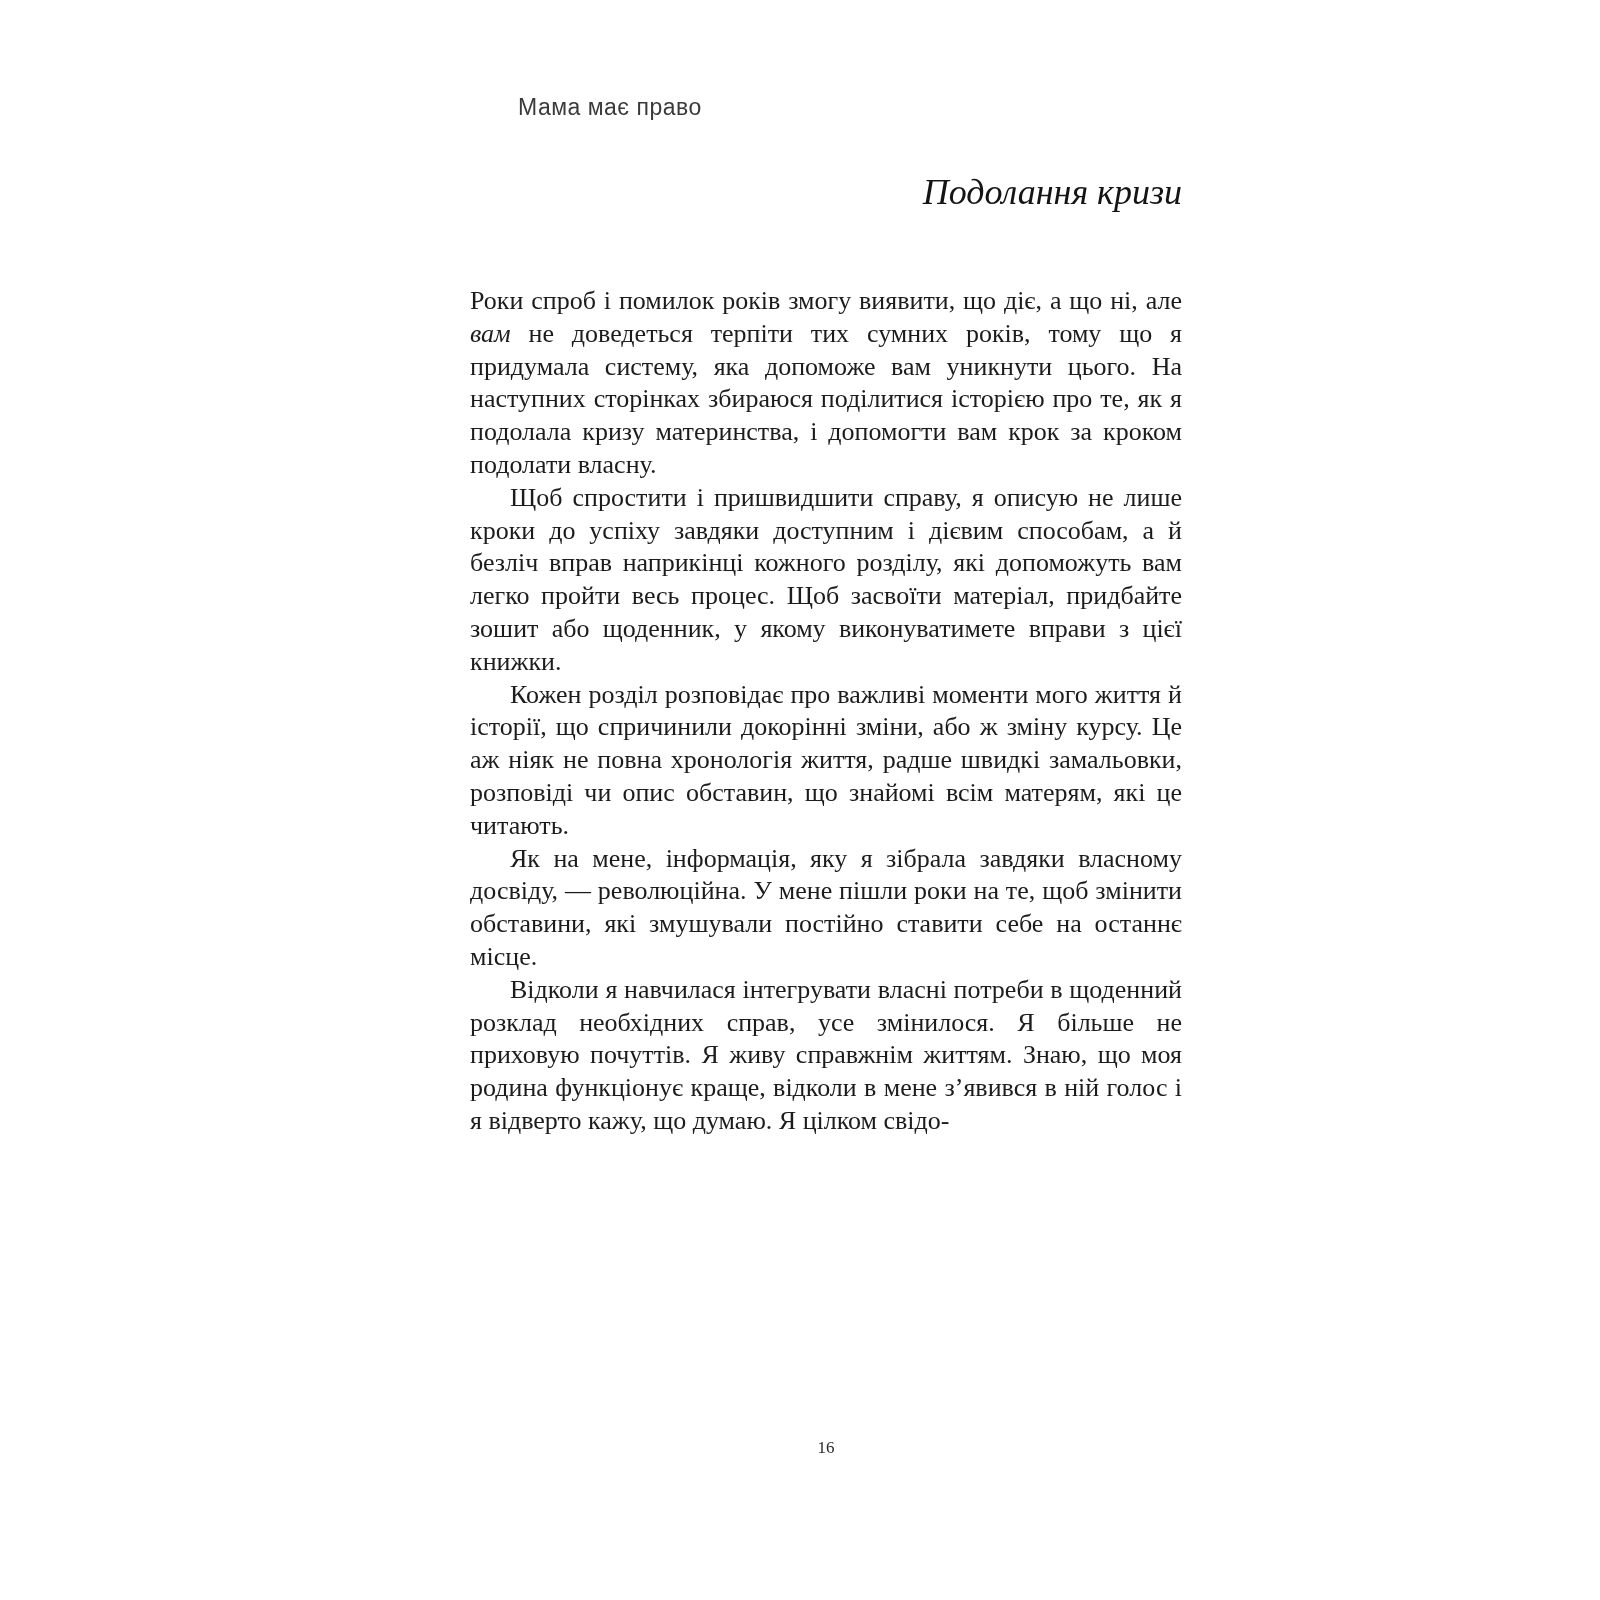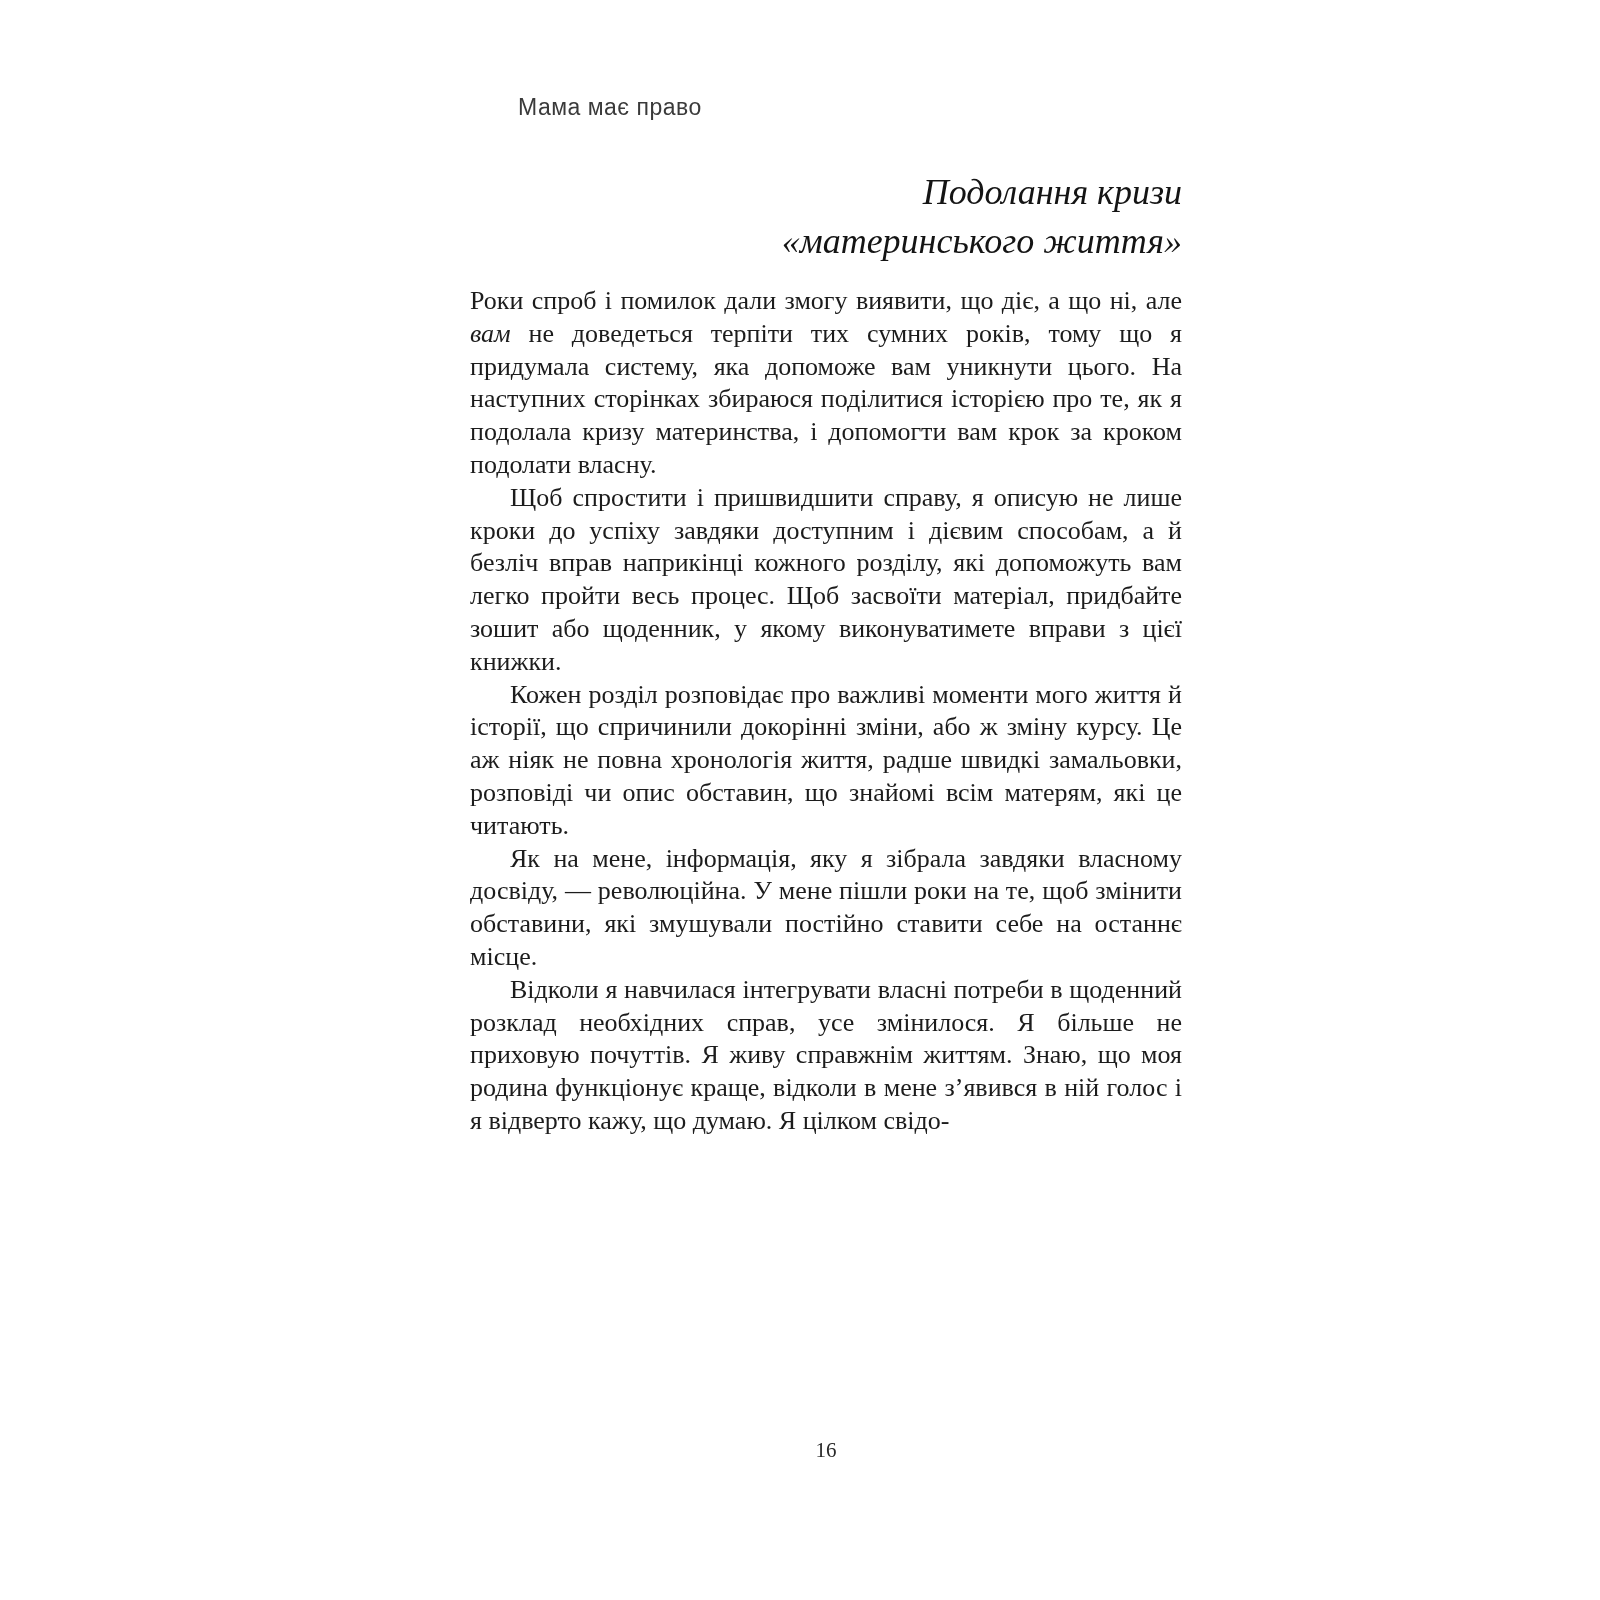--- a/index.html
+++ b/index.html
@@ -80,7 +80,6 @@
 
   <h1 class="chapter-title">
     <div>Подолання кризи</div>
-    <div>«материнського життя»</div>
   </h1>
 
   <div class="body-text">

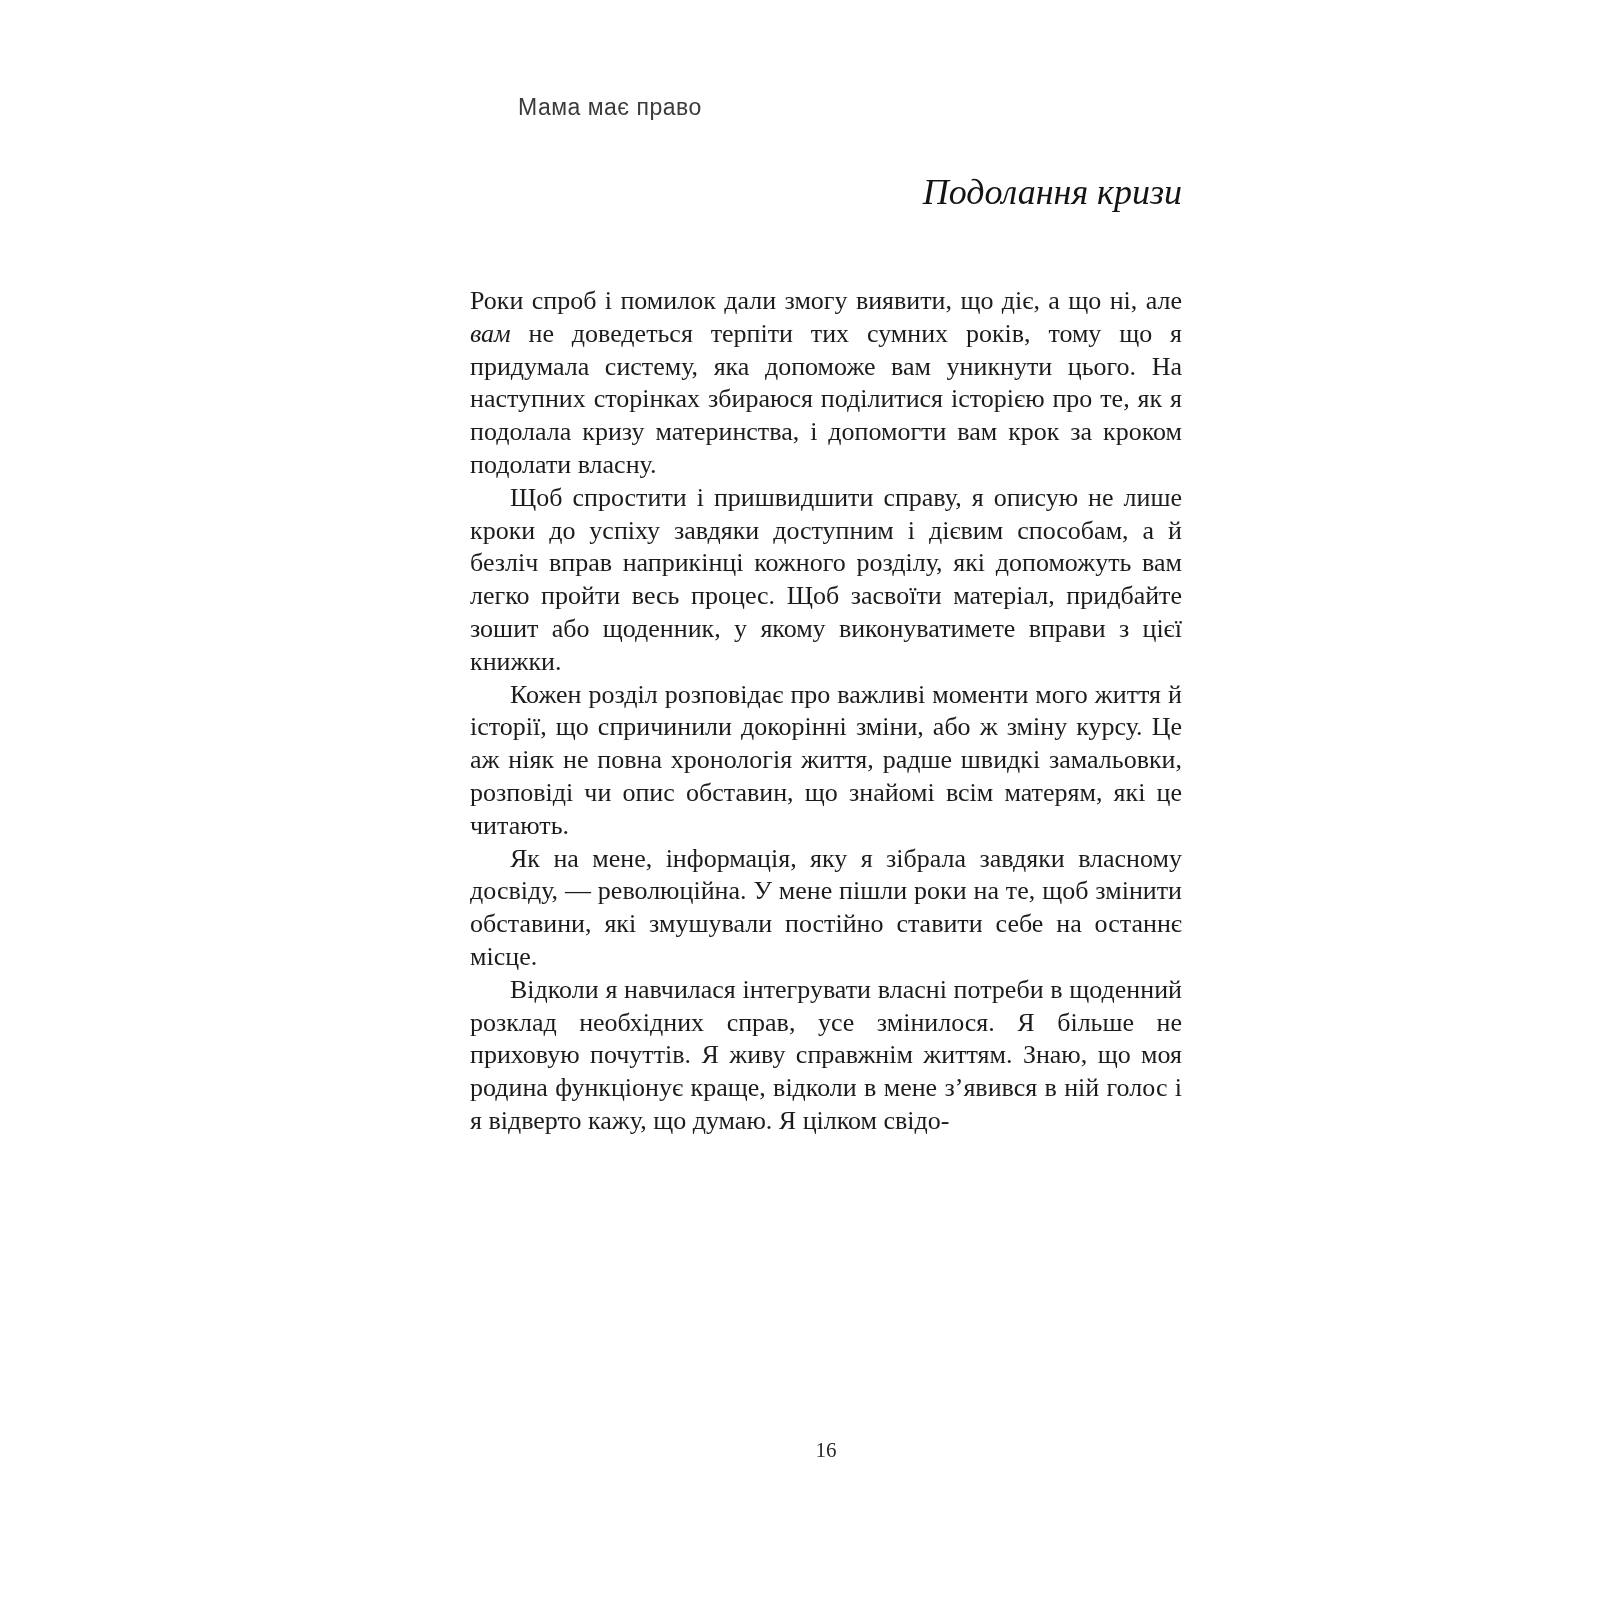--- a/index.html
+++ b/index.html
@@ -83,7 +83,7 @@
   </h1>
 
   <div class="body-text">
-      <p class=""><span>Роки спроб і помилок дали змогу виявити, що діє, а що ні, але </span><span class="em">вам</span><span> не доведеться терпіти тих сумних років, тому що я придумала систему, яка допоможе вам уникнути цього. На наступних сторінках збираюся поділитися історією про те, як я подолала кризу материнства, і допомогти вам крок за кроком подолати власну.</span></p>
+      <p class=""><span>Роки спроб і помилок років змогу виявити, що діє, а що ні, але </span><span class="em">вам</span><span> не доведеться терпіти тих сумних років, тому що я придумала систему, яка допоможе вам уникнути цього. На наступних сторінках збираюся поділитися історією про те, як я подолала кризу материнства, і допомогти вам крок за кроком подолати власну.</span></p>
       <p class="indent"><span>Щоб спростити і пришвидшити справу, я описую не лише кроки до успіху завдяки доступним і дієвим способам, а й безліч вправ наприкінці кожного розділу, які допоможуть вам легко пройти весь процес. Щоб засвоїти матеріал, придбайте зошит або щоденник, у якому виконуватимете вправи з цієї книжки.</span></p>
       <p class="indent"><span>Кожен розділ розповідає про важливі моменти мого життя й історії, що спричинили докорінні зміни, або ж зміну курсу. Це аж ніяк не повна хронологія життя, радше швидкі замальовки, розповіді чи опис обставин, що знайомі всім матерям, які це читають.</span></p>
       <p class="indent"><span>Як на мене, інформація, яку я зібрала завдяки власному досвіду, — революційна. У мене пішли роки на те, щоб змінити обставини, які змушували постійно ставити себе на останнє місце.</span></p>

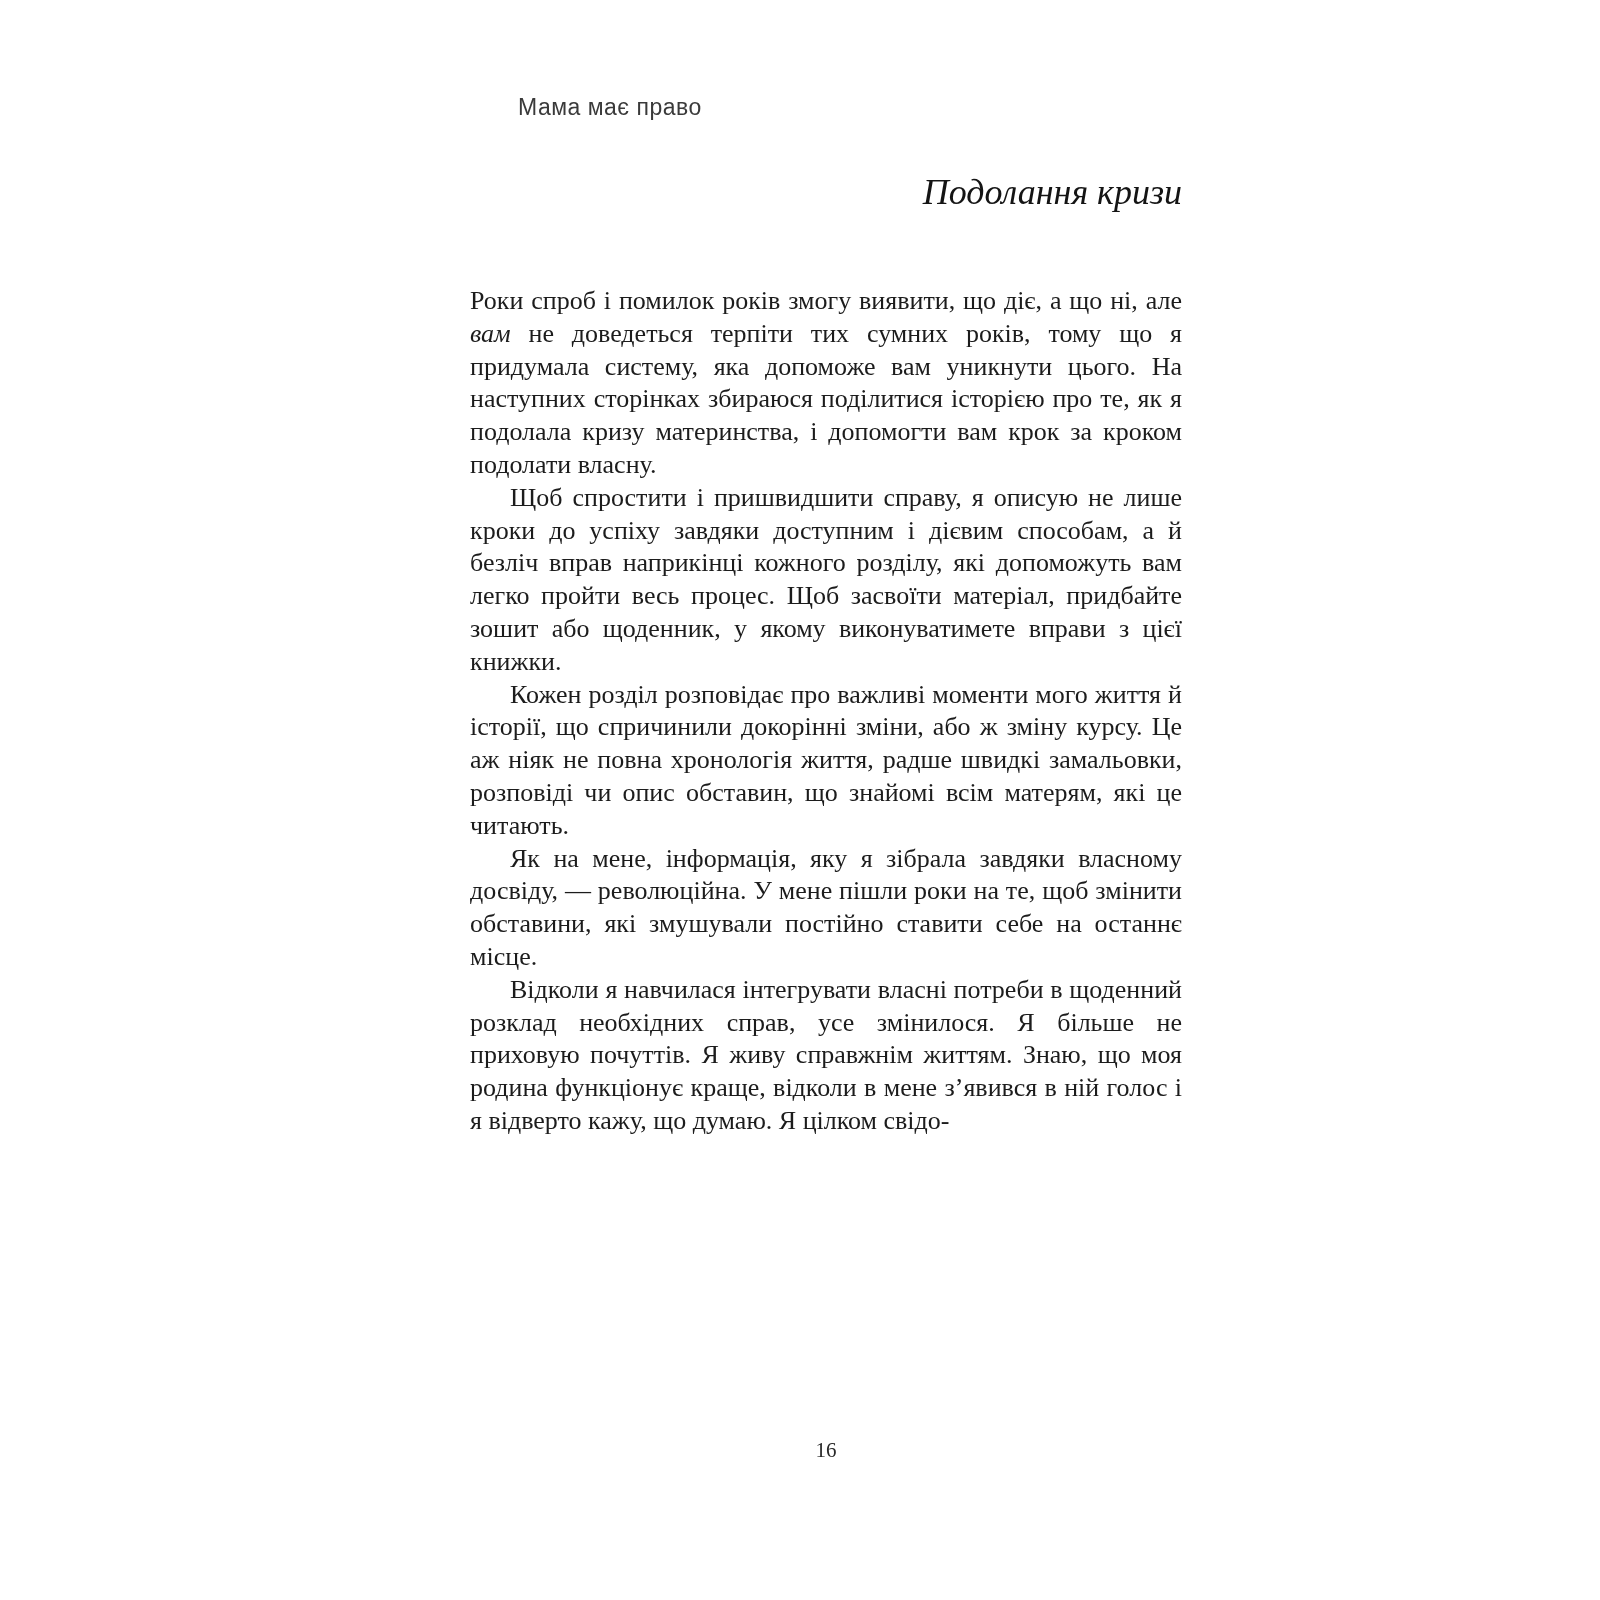--- a/index.html
+++ b/index.html
@@ -67,7 +67,7 @@
     top: 1438px;
     width: 712px;
     text-align: center;
-    font-size: 21px;
+    font-size: 17px;
     color: #2a2a2a;
   }
 </style>

